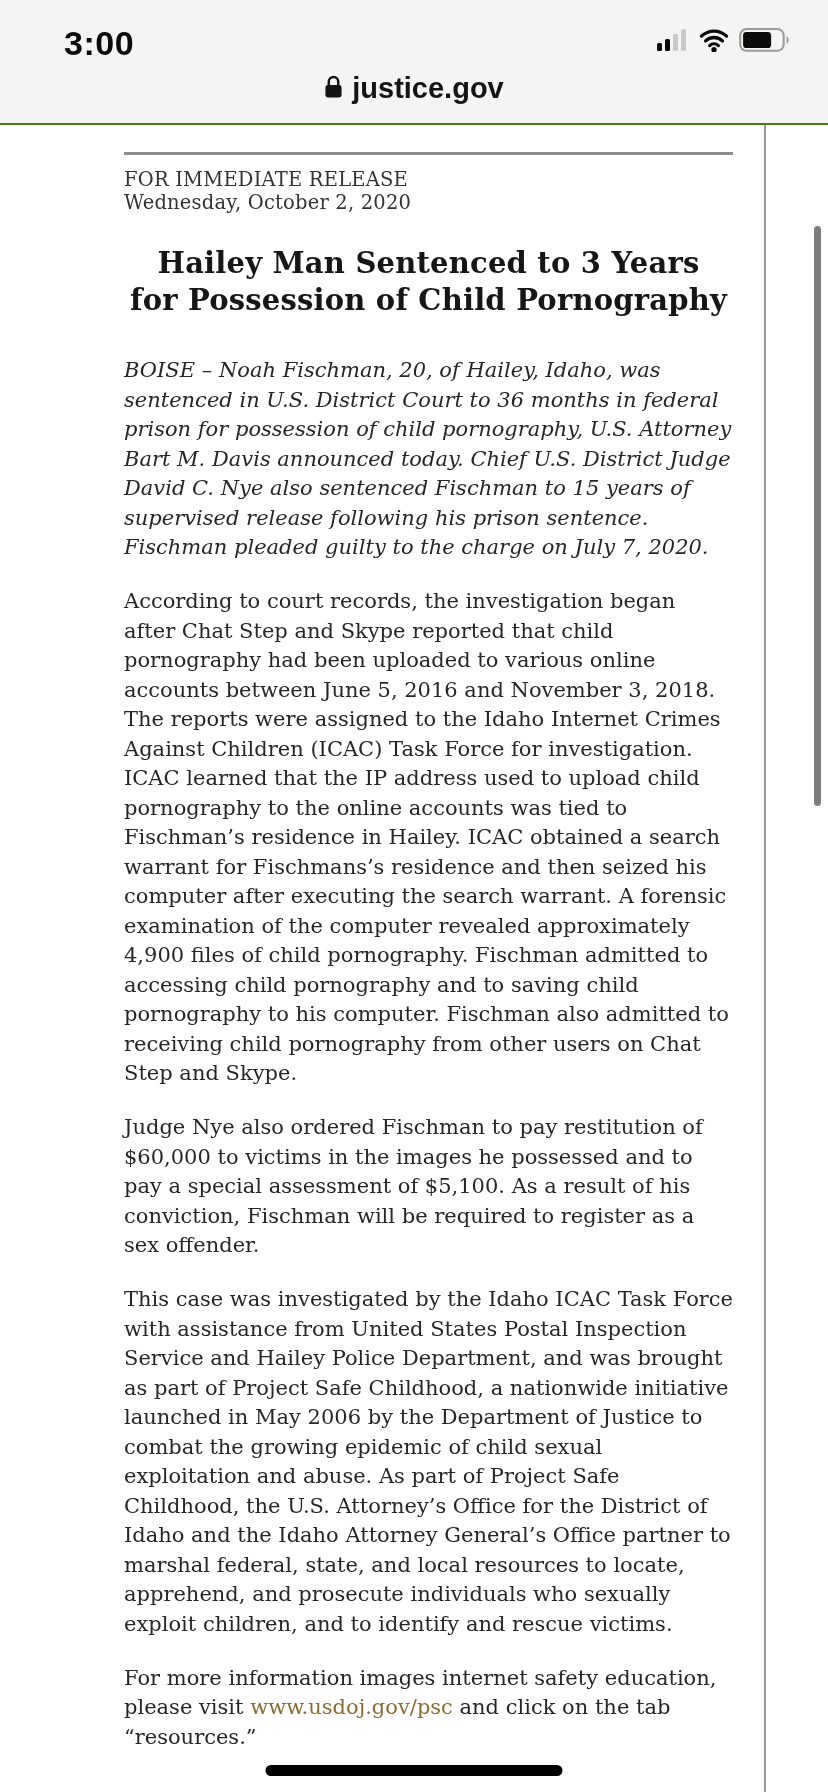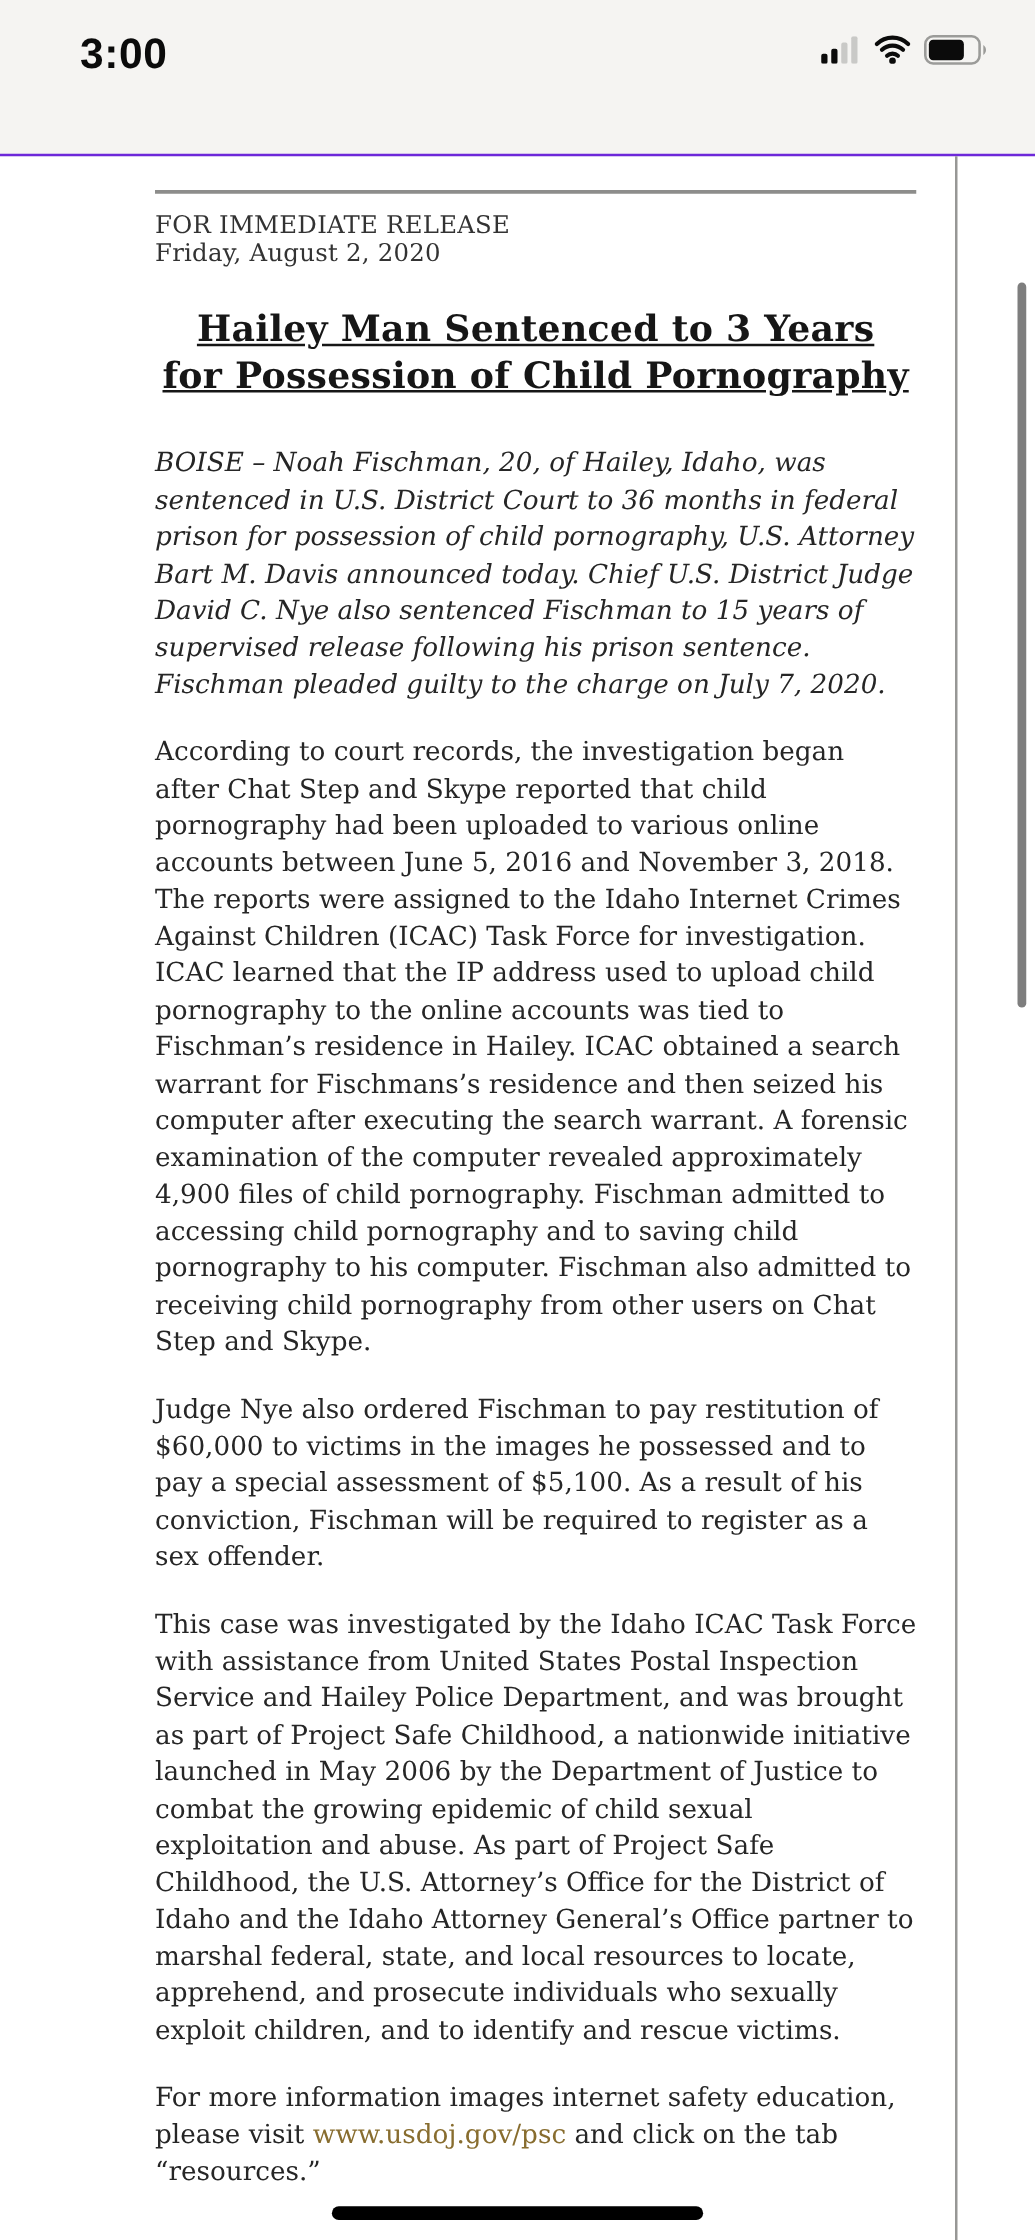--- a/index.html
+++ b/index.html
@@ -15,7 +15,7 @@
   .chrome{
     position:absolute;top:0;left:0;width:828px;height:123px;
     background:#f5f4f2;
-    border-bottom:2px solid #6d28d9;
+    border-bottom:2px solid #4d7c0f;
     font-family:"Liberation Sans","DejaVu Sans",sans-serif;
   }
   .status-time{

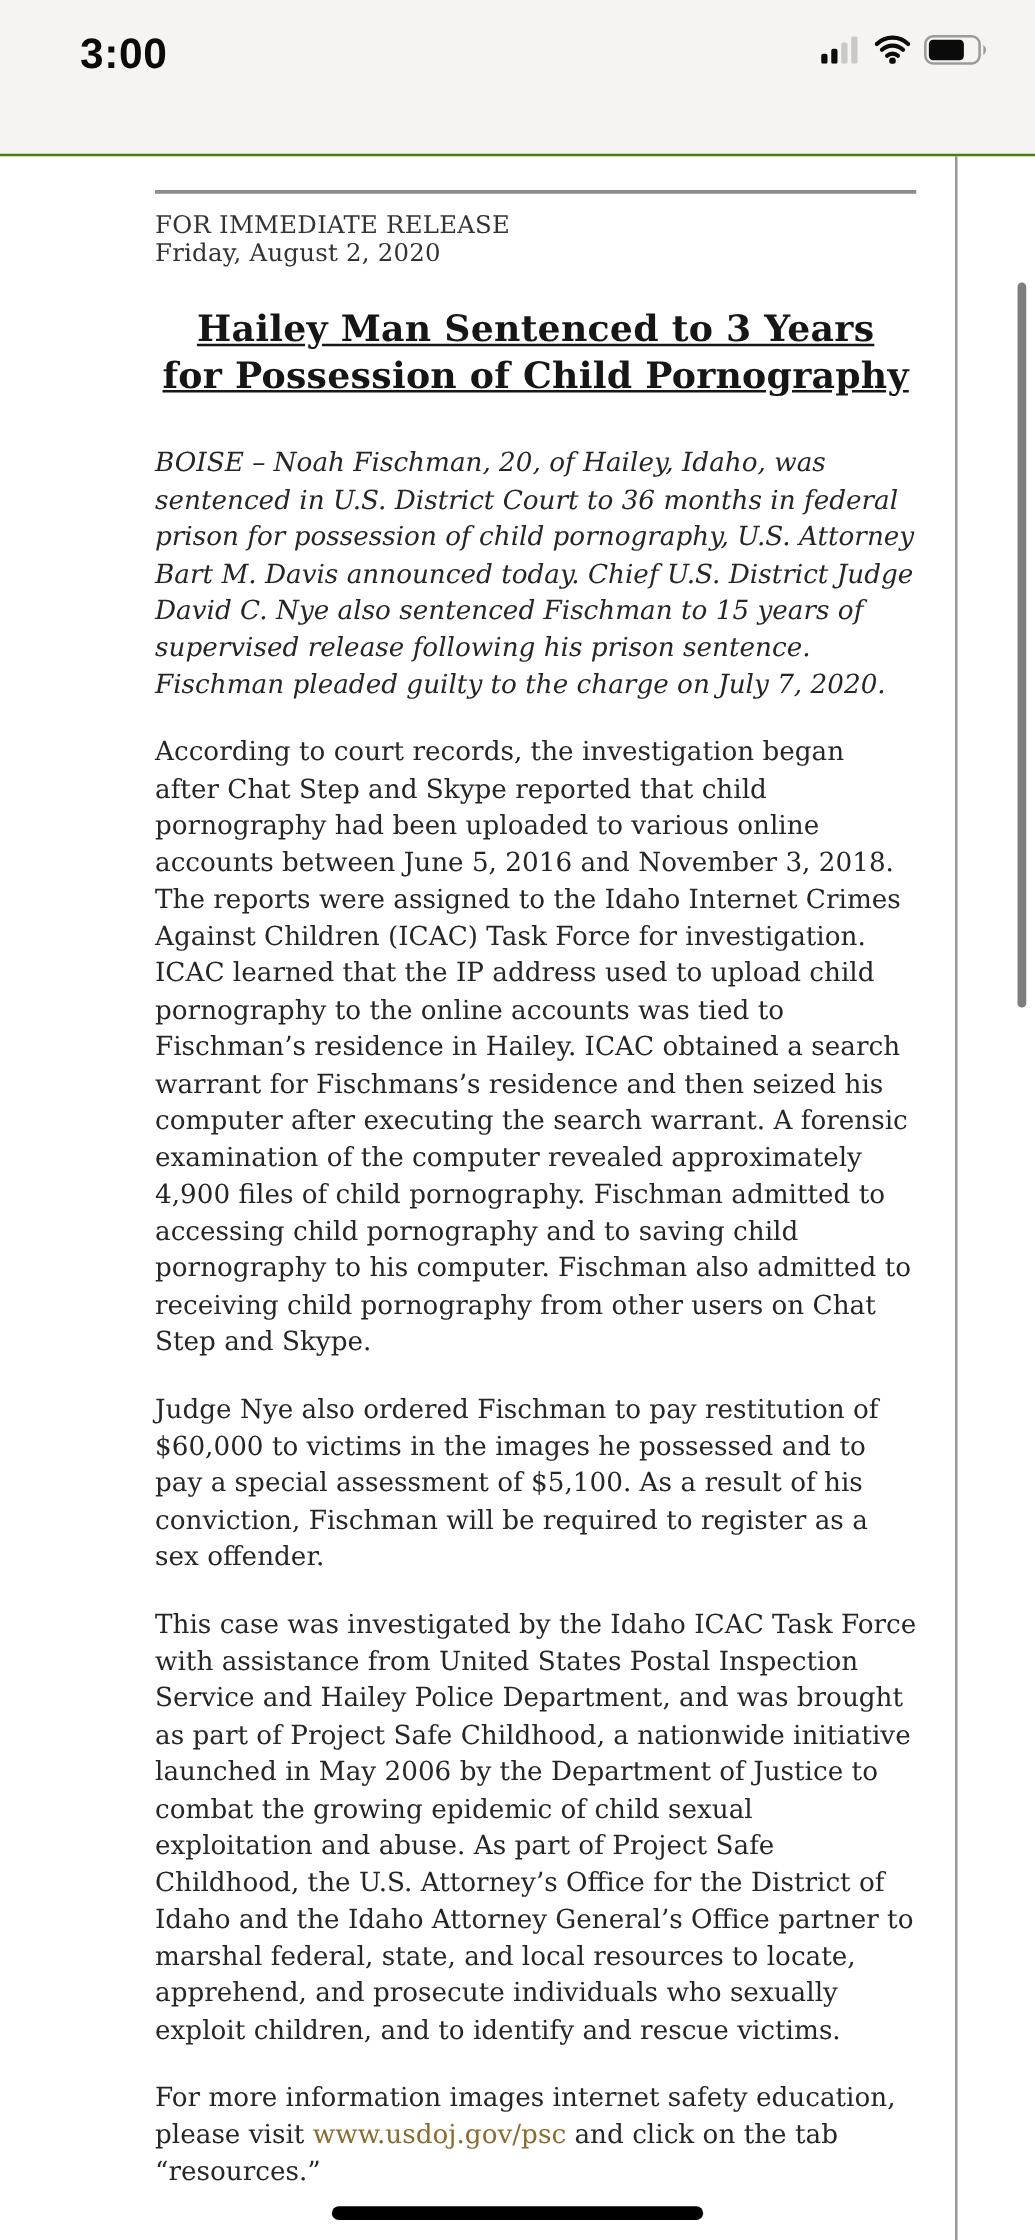--- a/index.html
+++ b/index.html
@@ -99,6 +99,15 @@
       </span>
     </div>
 
+    <div class="url-row">
+      <span>
+        <svg width="19" height="25" viewBox="0 0 20 26">
+          <path d="M5 12 V8 a5 5 0 0 1 10 0 V12" fill="none" stroke="#141414" stroke-width="2.6"></path>
+          <rect x="1.5" y="11.5" width="17" height="13" rx="3" fill="#141414"></rect>
+        </svg>
+      </span>
+      <span class="url-text">justice.gov</span>
+    </div>
   </header>
 
   <div class="page-edge"></div>

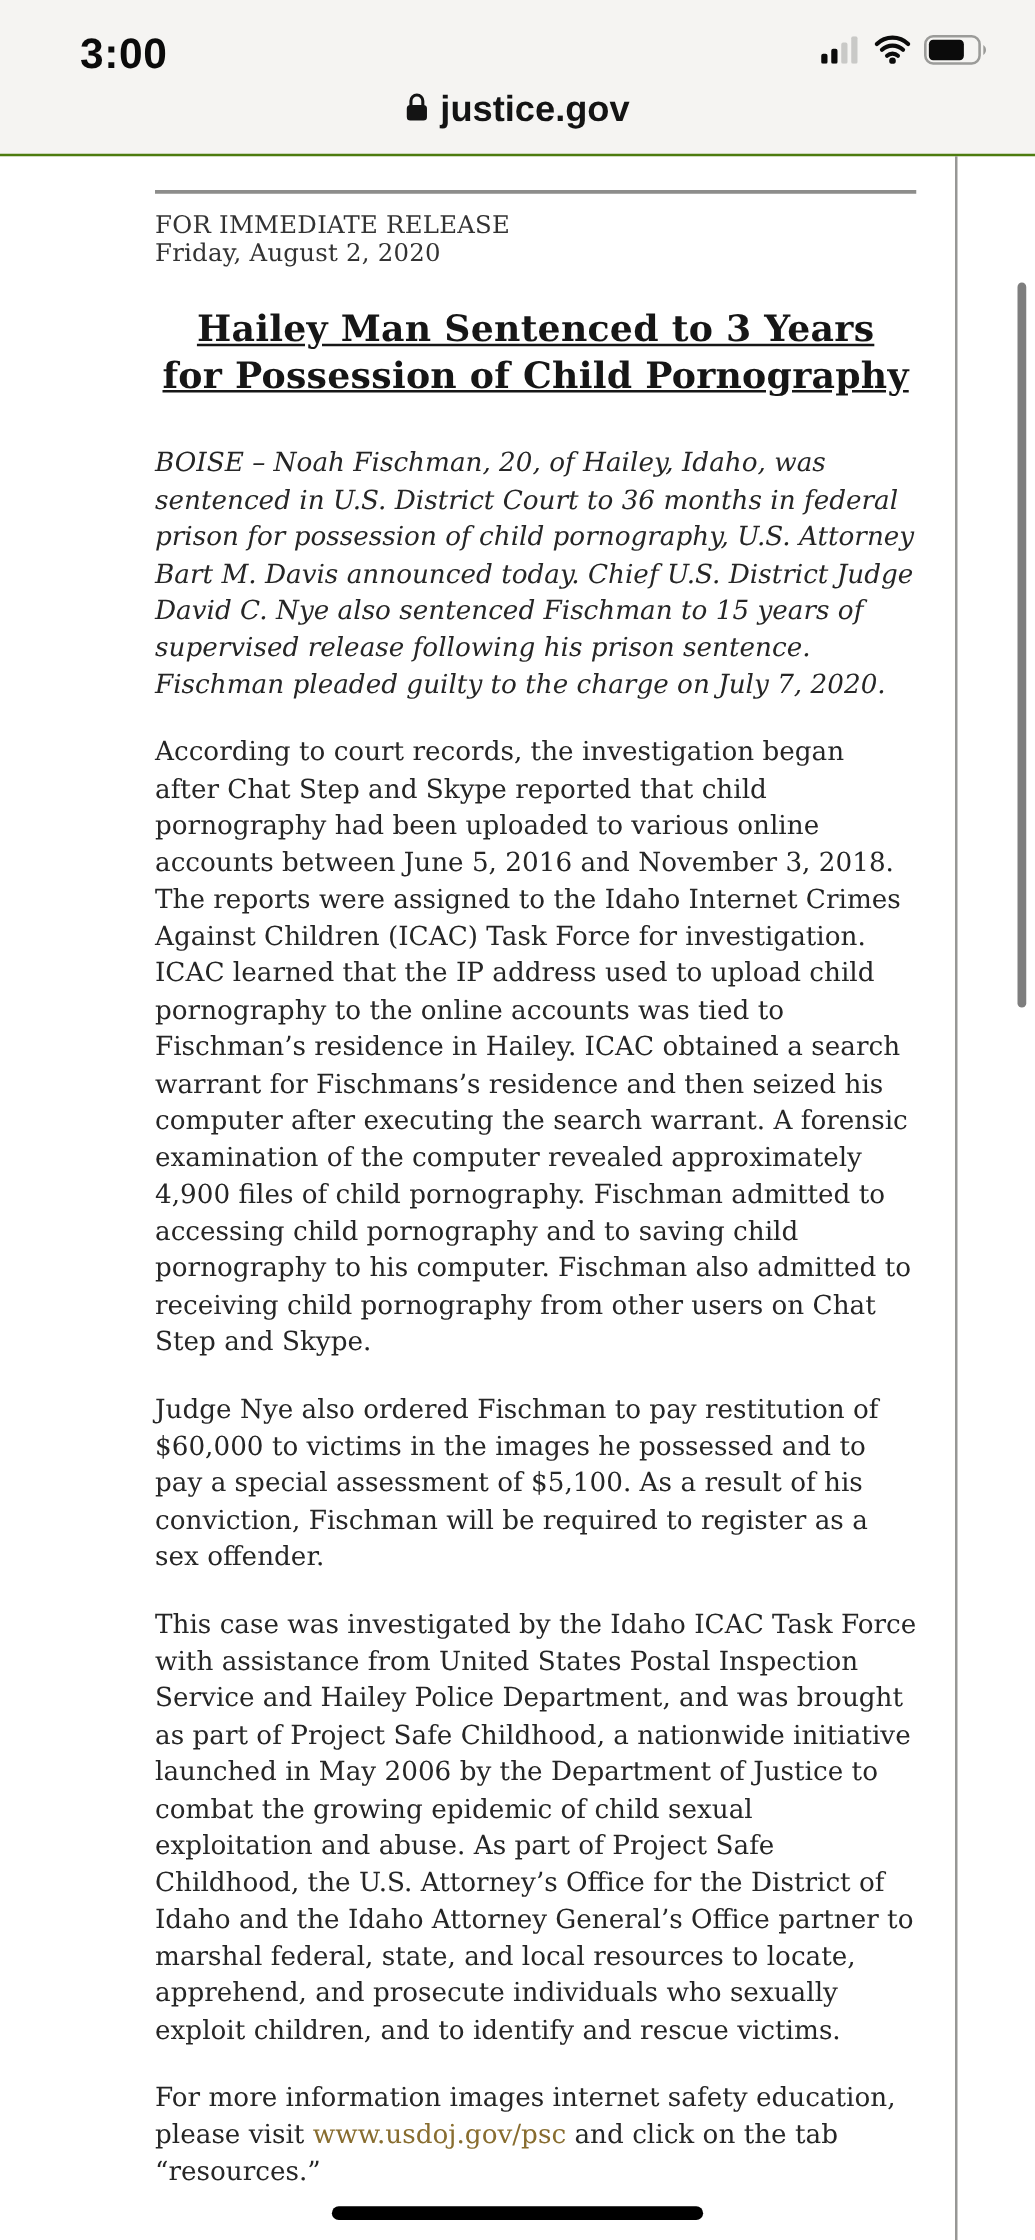--- a/index.html
+++ b/index.html
@@ -118,7 +118,7 @@
 
     <div class="release-row">
       <span>FOR IMMEDIATE RELEASE</span>
-      <span>Friday, August 2, 2020</span>
+      <span>Wednesday, October 2, 2020</span>
     </div>
 
     <h1 class="headline">Hailey Man Sentenced to 3 Years for Possession of Child Pornography</h1>

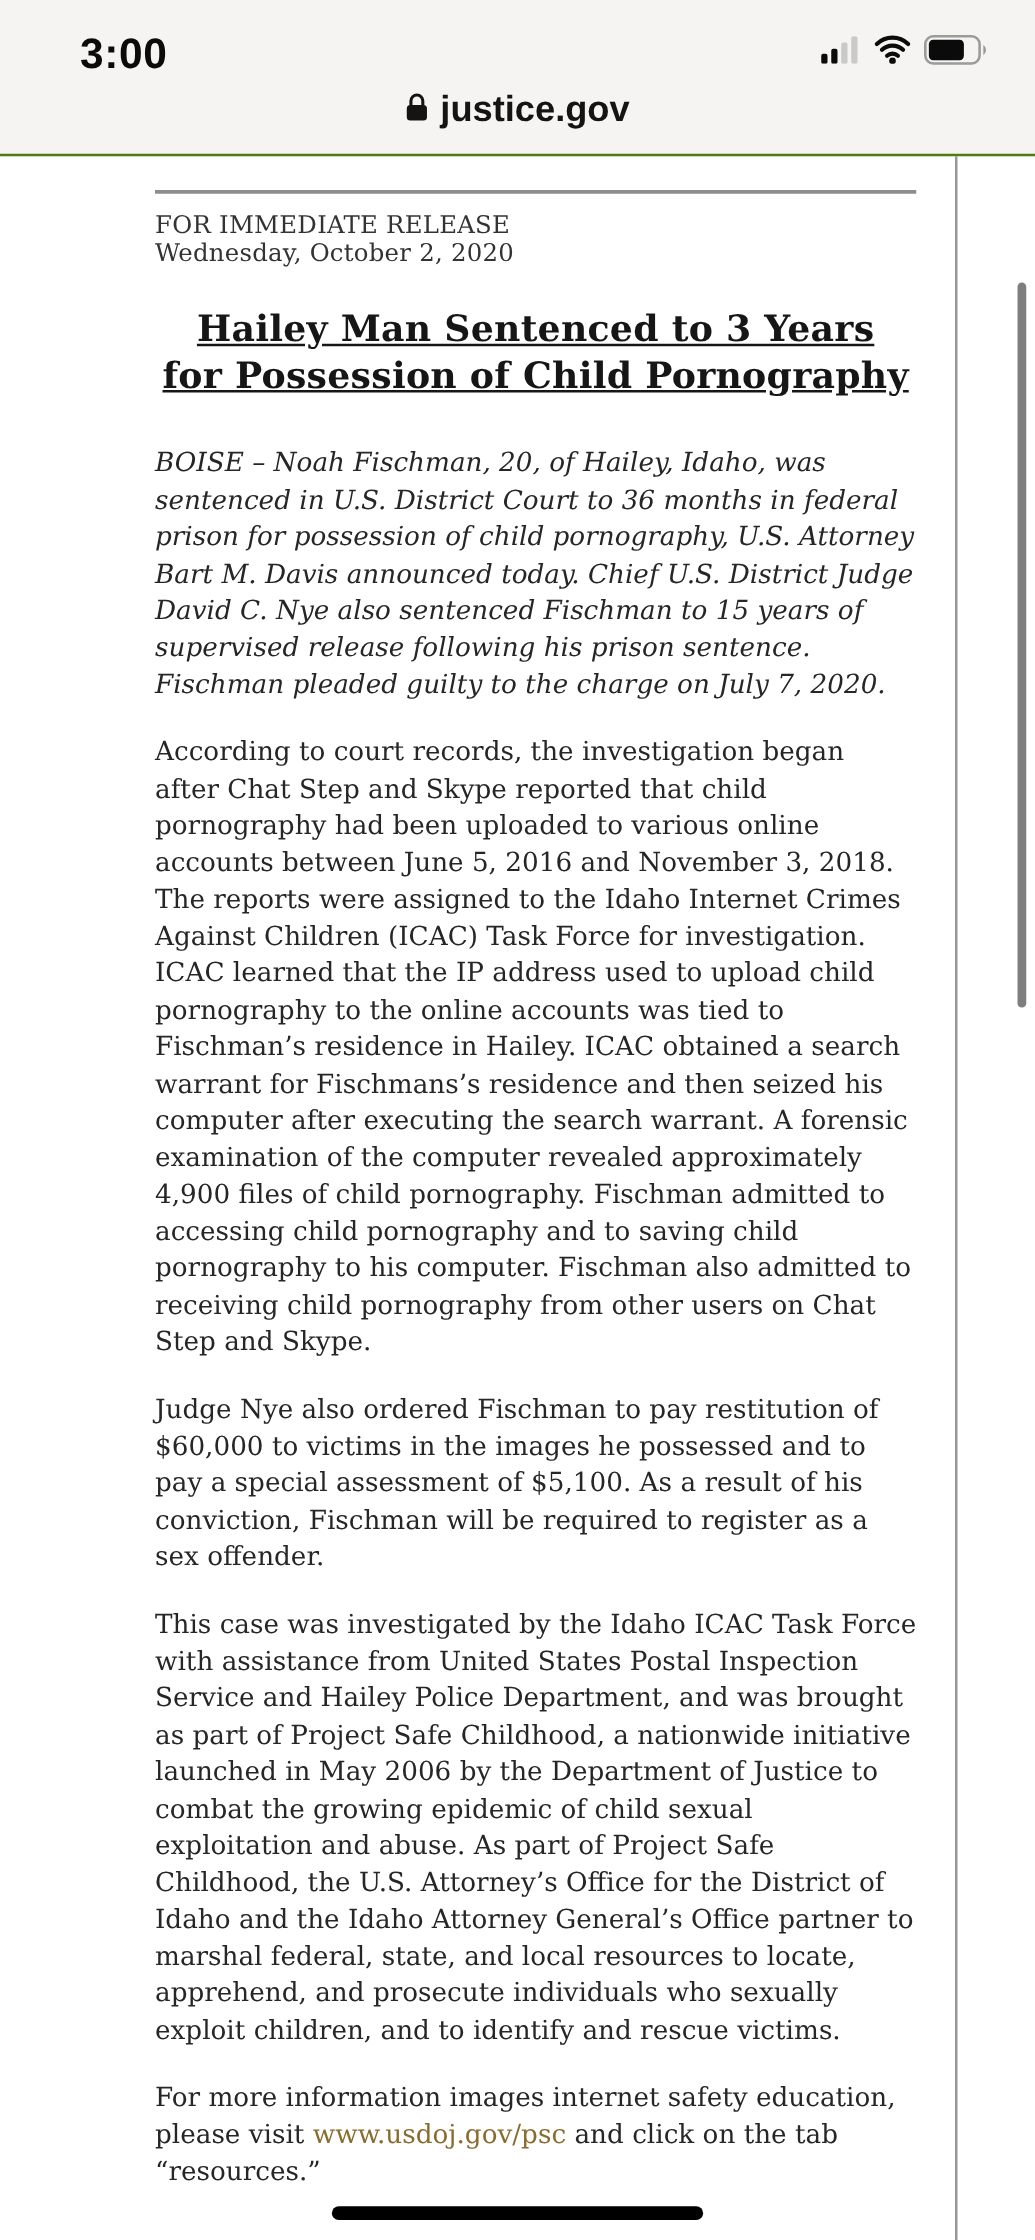--- a/index.html
+++ b/index.html
@@ -56,7 +56,7 @@
   }
   h1.headline{
     font-size:29px;line-height:37px;font-weight:700;color:#161616;
-    text-align:center;margin:31px 0 0;text-wrap:balance;letter-spacing:.2px;text-decoration:underline;
+    text-align:center;margin:31px 0 0;text-wrap:balance;letter-spacing:.2px;
   }
   p.body{
     font-size:21px;line-height:29.5px;margin:24.5px 0 0;

